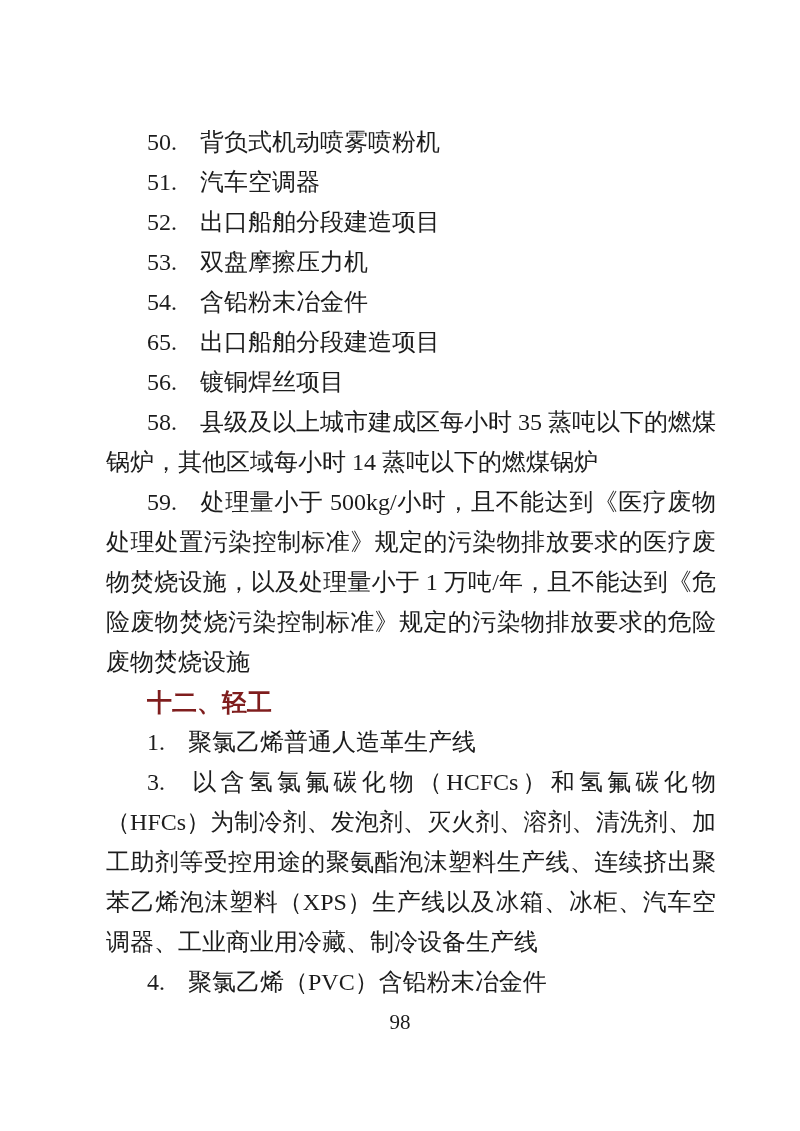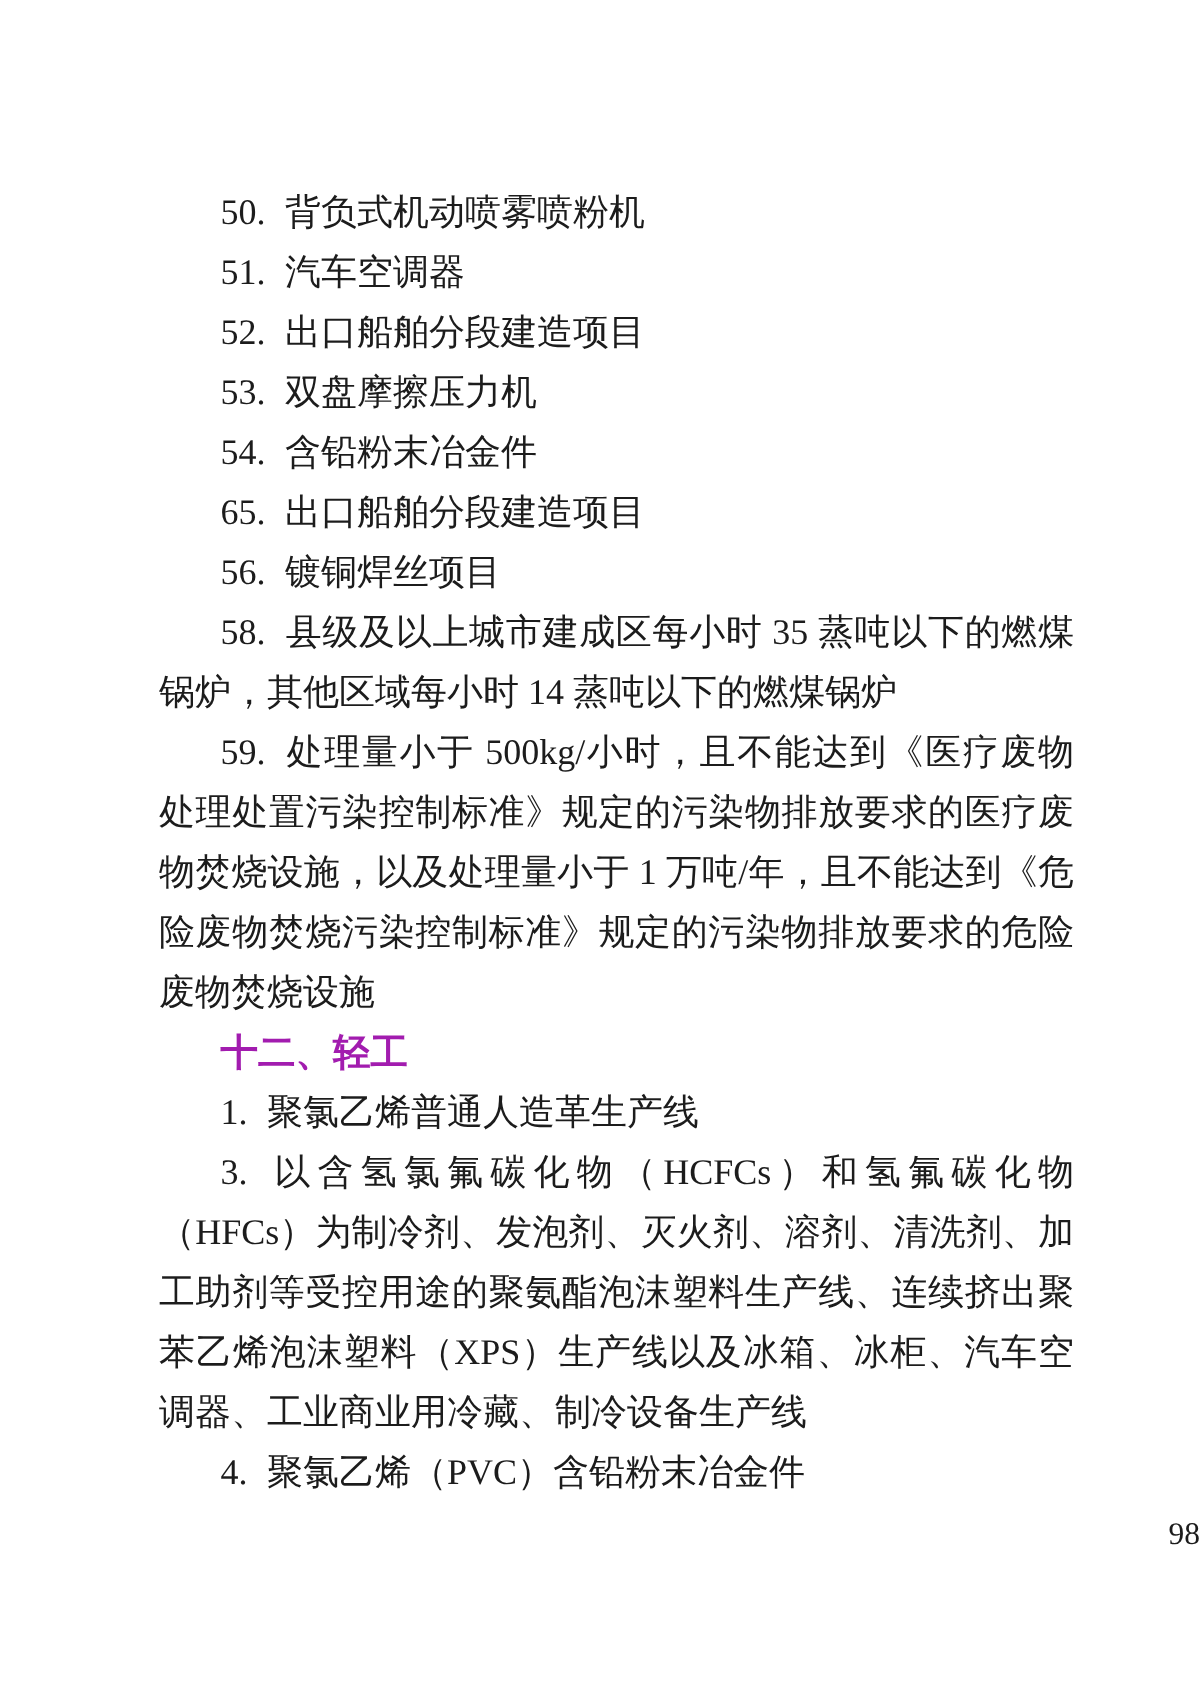--- a/index.html
+++ b/index.html
@@ -31,7 +31,7 @@
     text-indent: 41px;
   }
   p.item .num {
-    margin-right: 13px;
+    margin-right: 23px;
   }
   h2.heading {
     margin: 0;

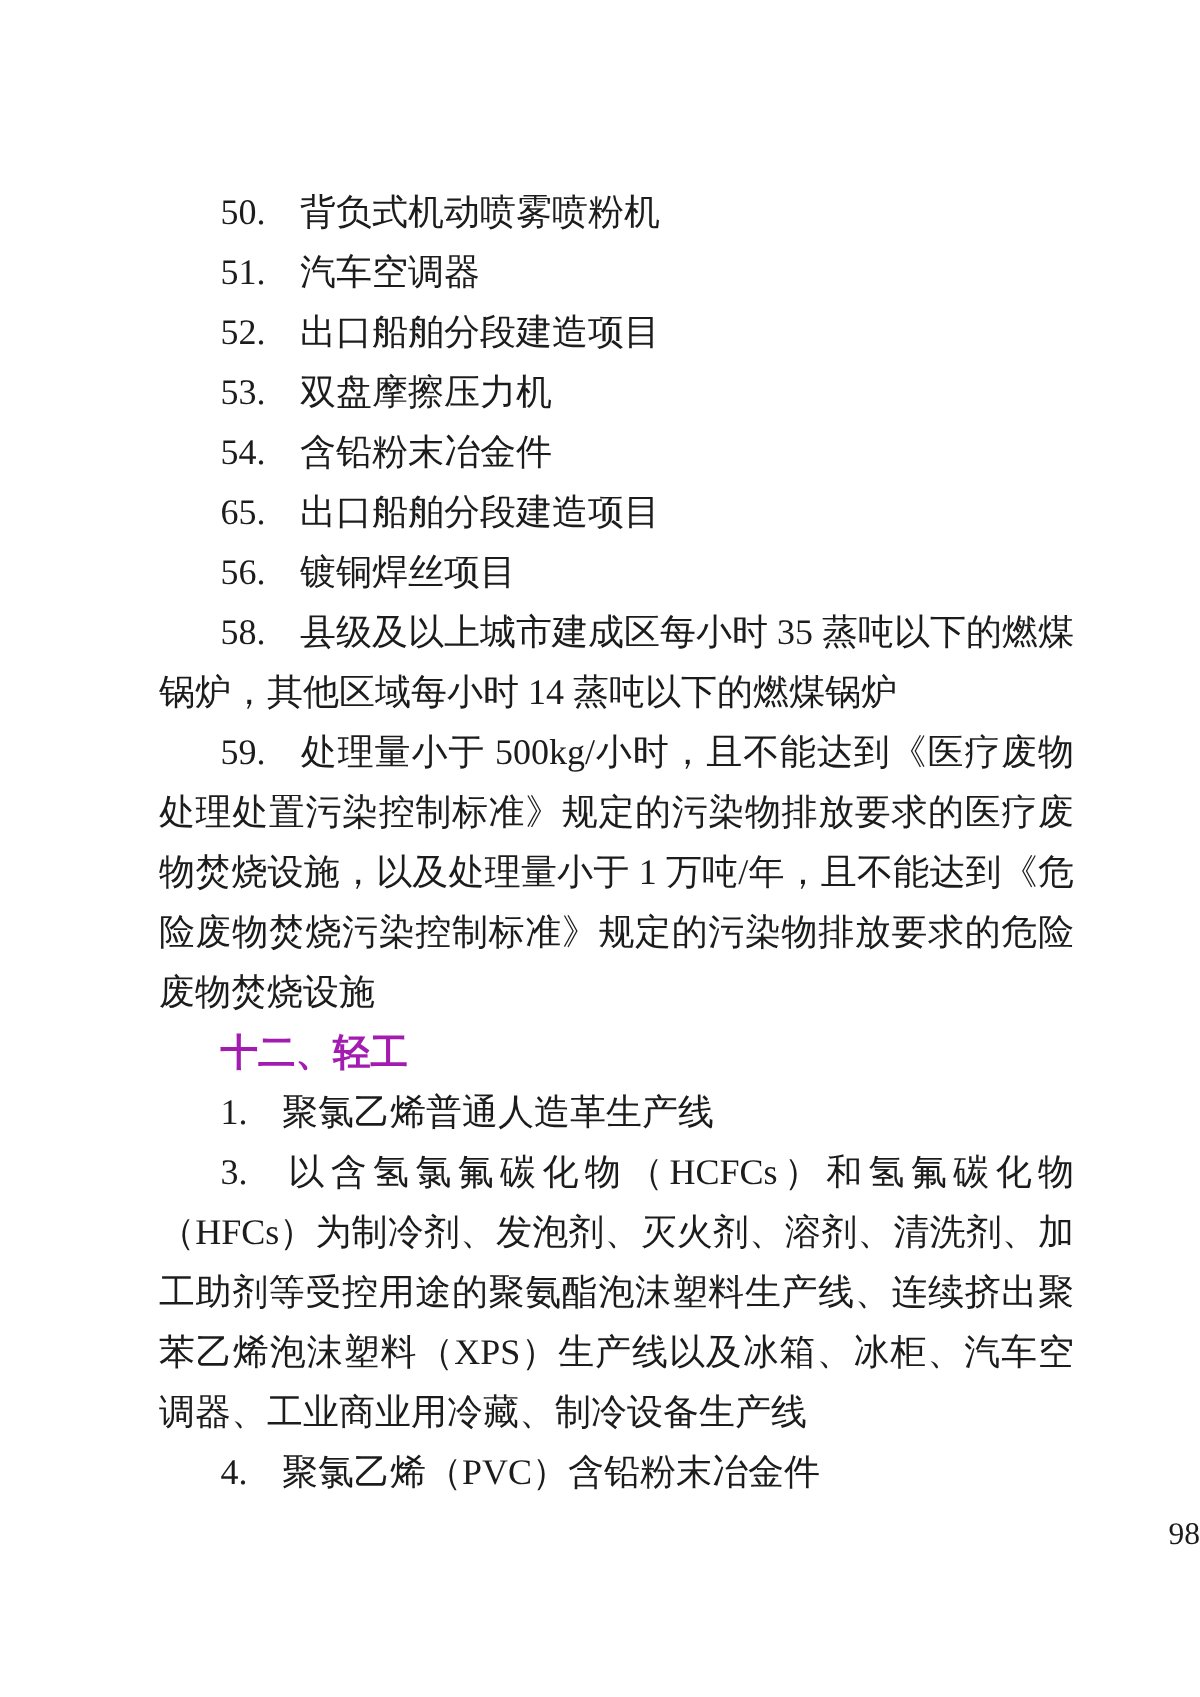--- a/index.html
+++ b/index.html
@@ -40,7 +40,7 @@
     font-size: 25px;
     line-height: 40px;
     text-indent: 41px;
-    color: #a21caf;
+    color: #7f1d1d;
   }
   .pageno {
     position: absolute;

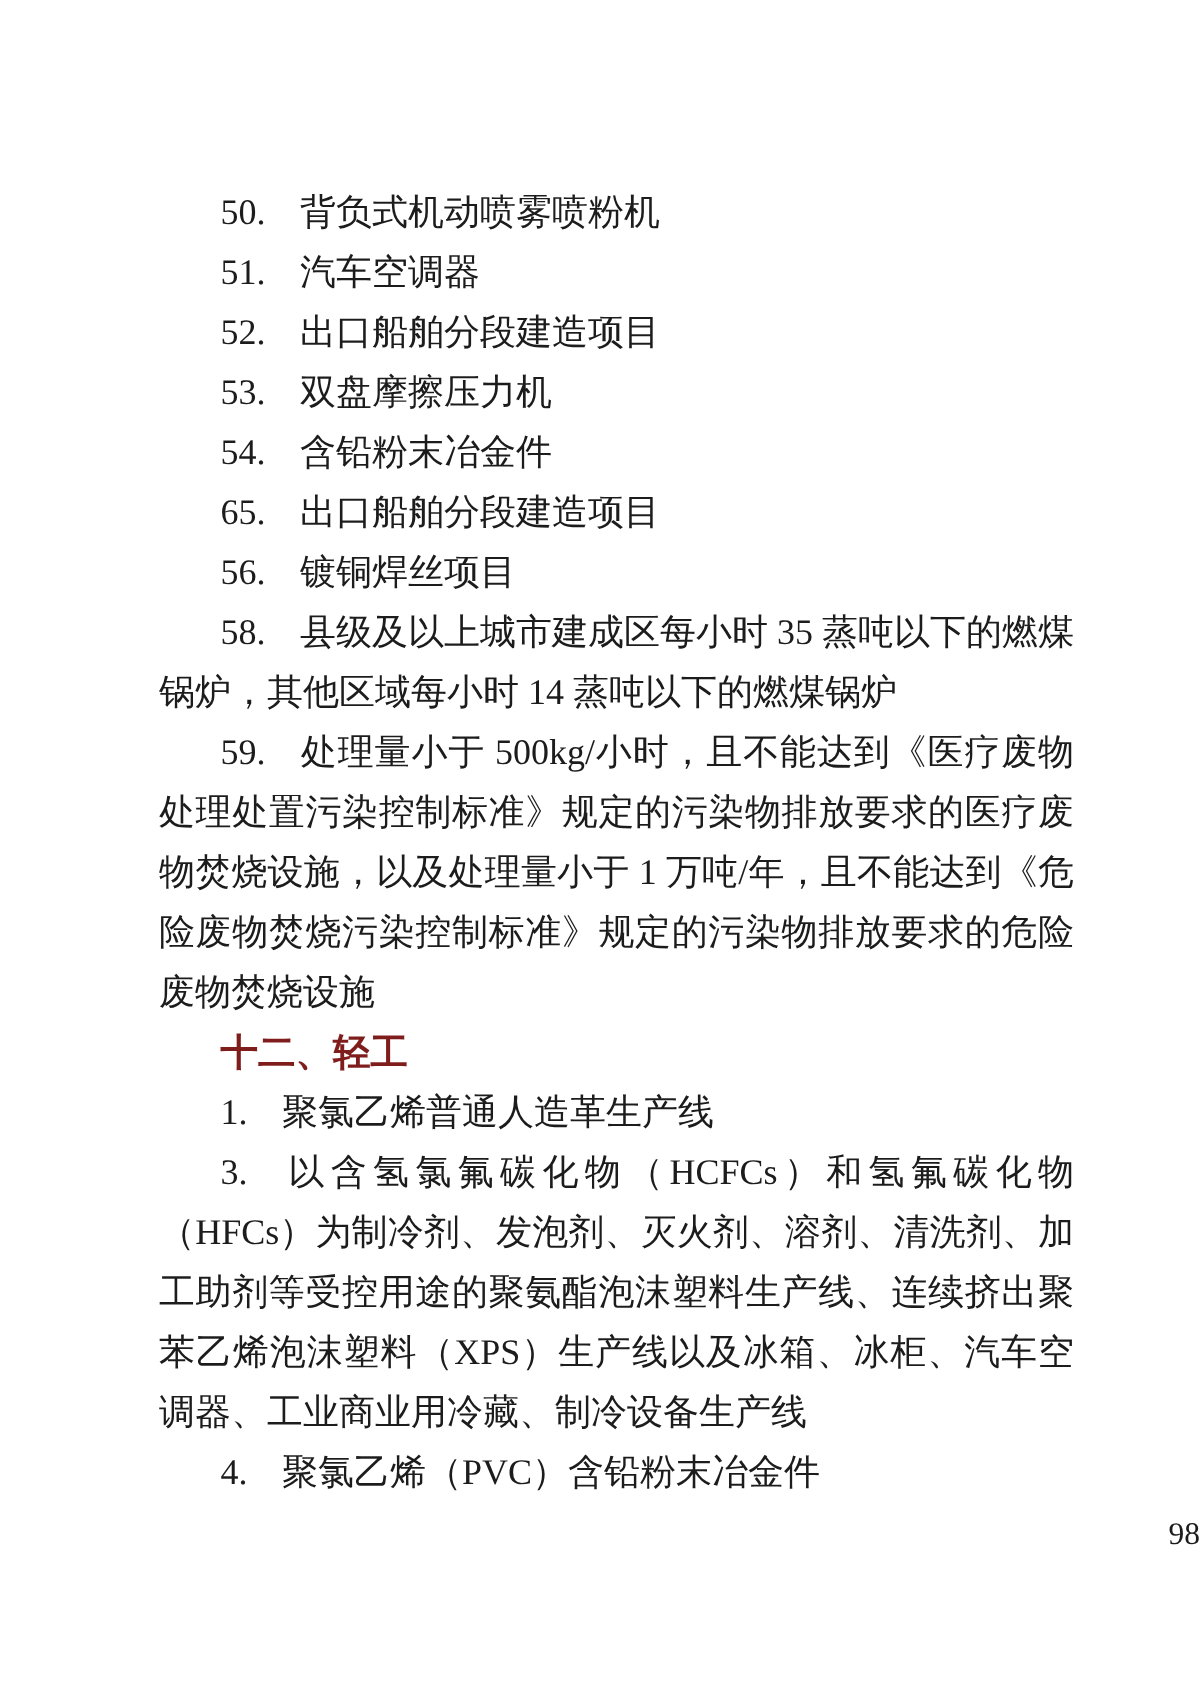--- a/index.html
+++ b/index.html
@@ -47,7 +47,7 @@
     top: 1008px;
     left: 0;
     width: 100%;
-    text-align: right;
+    text-align: center;
     font-size: 21px;
     line-height: 28px;
     color: #1c1c1c;

